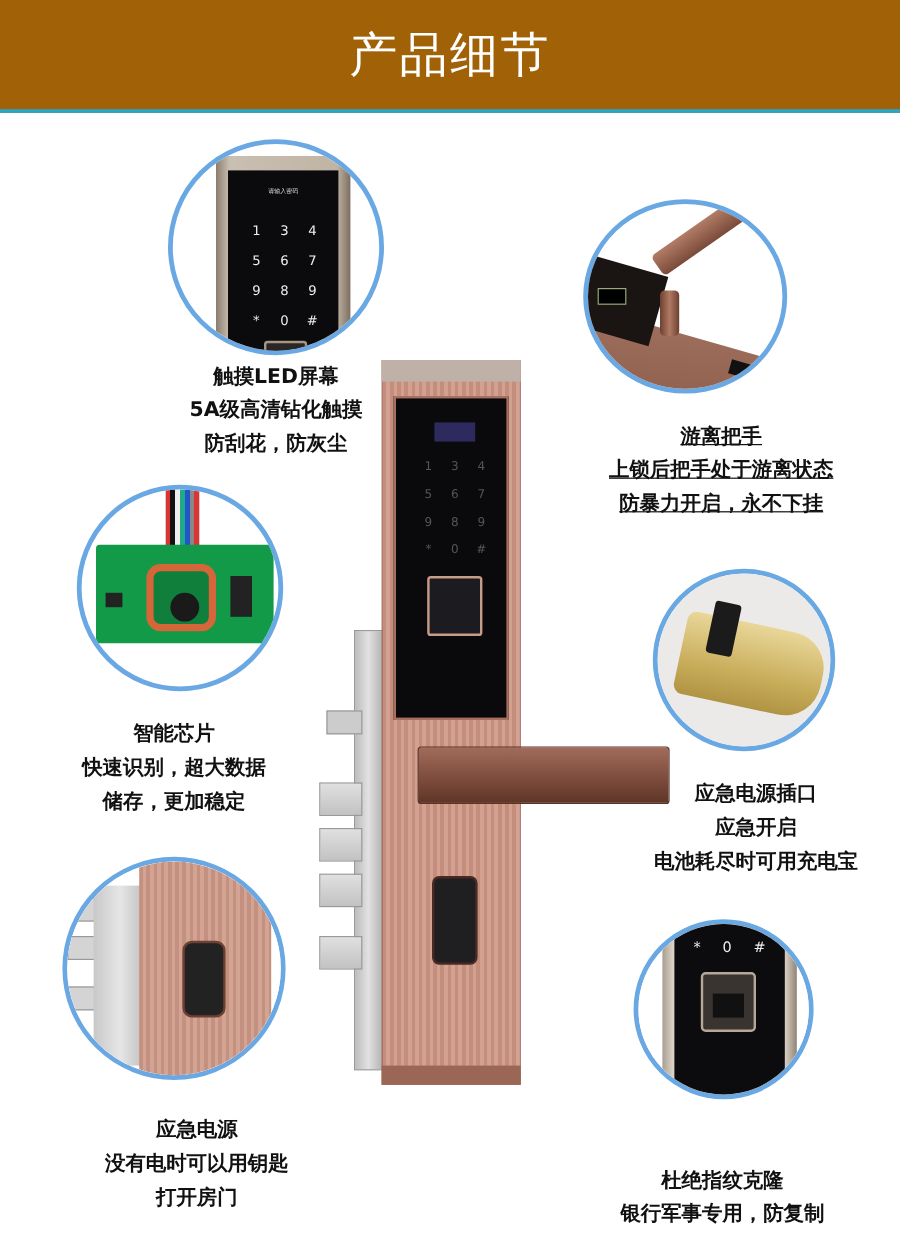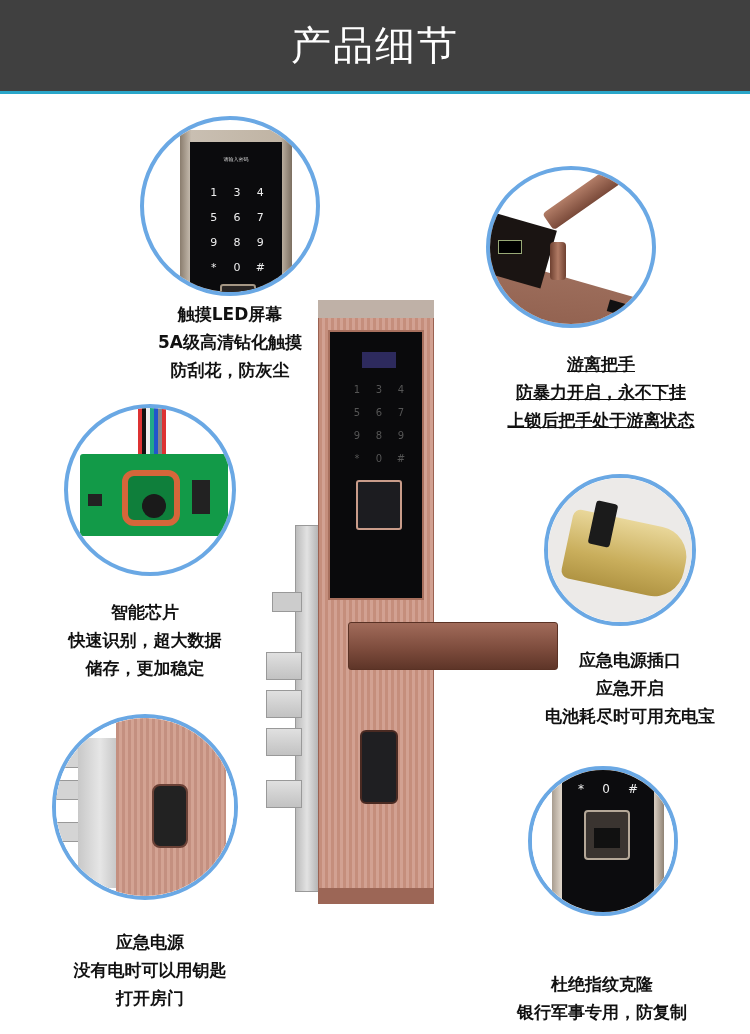--- a/index.html
+++ b/index.html
@@ -4,7 +4,7 @@
 <style>
   html,body{margin:0;padding:0;}
   body{width:750px;height:1034px;position:relative;overflow:hidden;background:#ffffff;font-family:"DejaVu Sans","Liberation Sans",sans-serif;}
-  .banner{position:absolute;left:0;top:0;width:750px;height:94px;background:#404040;border-bottom:3px solid #2aa6c9;box-sizing:border-box;}
+  .banner{position:absolute;left:0;top:0;width:750px;height:94px;background:#a16207;border-bottom:3px solid #2aa6c9;box-sizing:border-box;}
   .banner-title{position:absolute;left:0;right:0;top:18px;text-align:center;color:#fff;font-size:40px;letter-spacing:2px;font-weight:400;}
   .circle{position:absolute;border:4px solid #6aa8e4;border-radius:50%;overflow:hidden;background:#fff;box-sizing:border-box;}
   .caption{position:absolute;text-align:center;color:#111;font-size:17px;line-height:28px;font-weight:bold;}

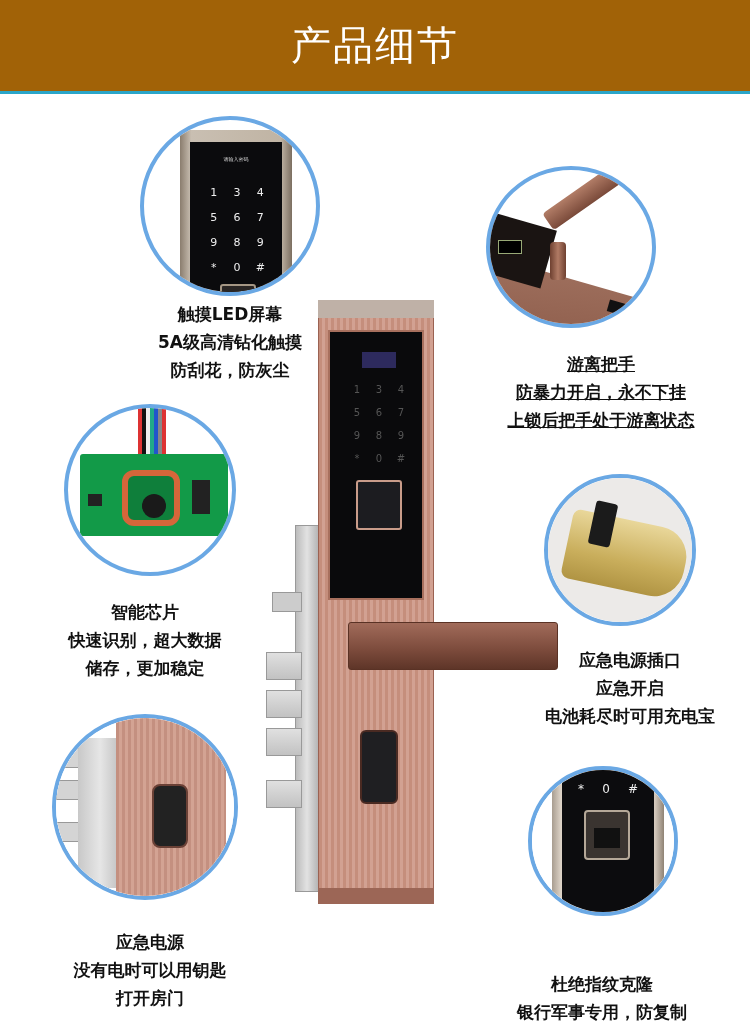--- a/index.html
+++ b/index.html
@@ -135,8 +135,8 @@
 </div>
 <div class="caption" style="left:470px;top:350px;width:262px;text-decoration:underline;">
   <div>游离把手</div>
+  <div>上锁后把手处于游离状态</div>
   <div>防暴力开启，永不下挂</div>
-  <div>上锁后把手处于游离状态</div>
 </div>
 
 <div class="circle" style="left:64px;top:404px;width:172px;height:172px;">

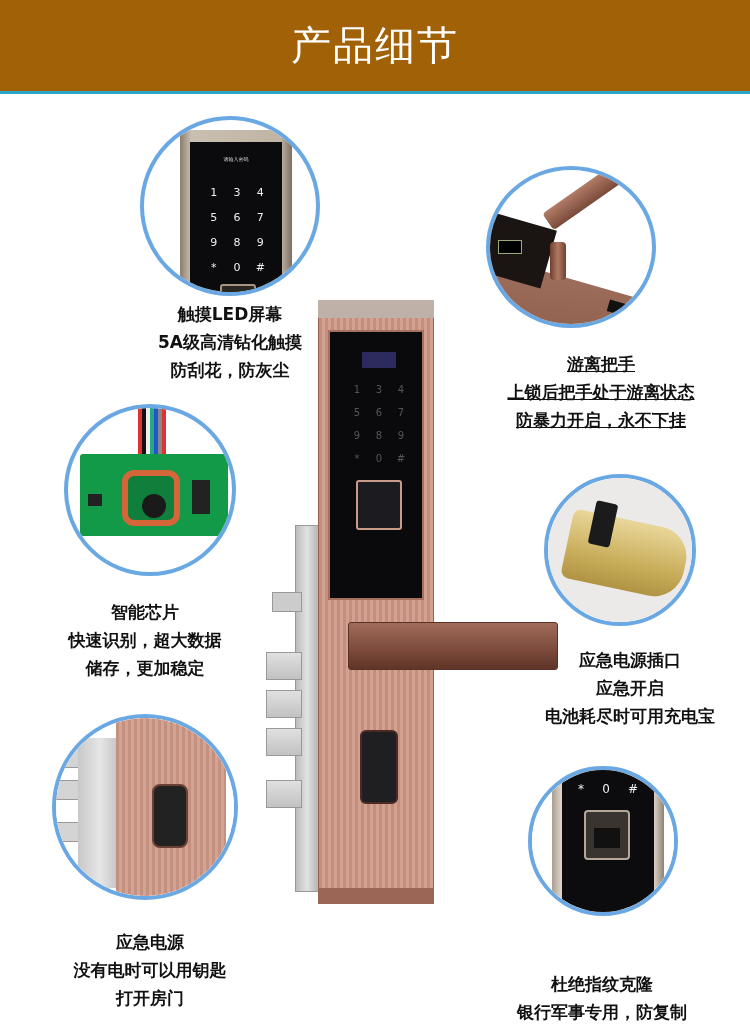--- a/index.html
+++ b/index.html
@@ -159,7 +159,7 @@
   <div class="cyl"></div>
   <div class="cyl-cam"></div>
 </div>
-<div class="caption" style="left:510px;top:648px;width:240px;font-family:Liberation Mono, monospace;">
+<div class="caption" style="left:510px;top:648px;width:240px;">
   <div>应急电源插口</div>
   <div>应急开启</div>
   <div>电池耗尽时可用充电宝</div>

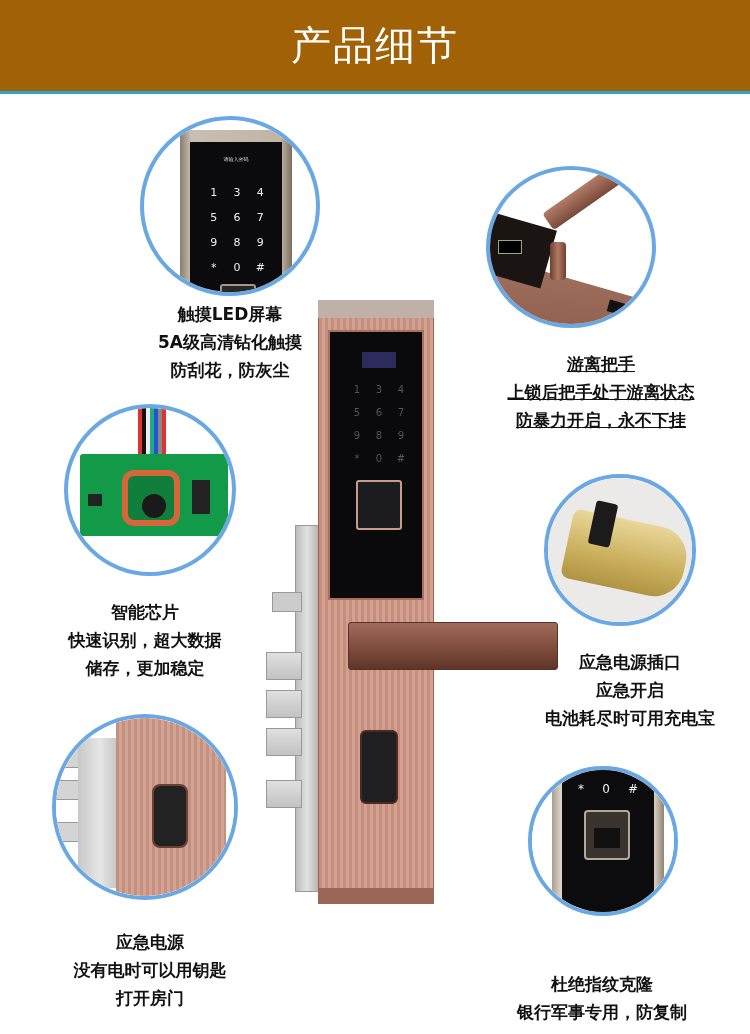--- a/index.html
+++ b/index.html
@@ -174,7 +174,7 @@
   <div class="ek-copper"></div>
   <div class="ek-slot"></div>
 </div>
-<div class="caption" style="left:30px;top:928px;width:240px;">
+<div class="caption" style="left:44px;top:928px;width:240px;">
   <div>应急电源</div>
   <div>没有电时可以用钥匙</div>
   <div>打开房门</div>

